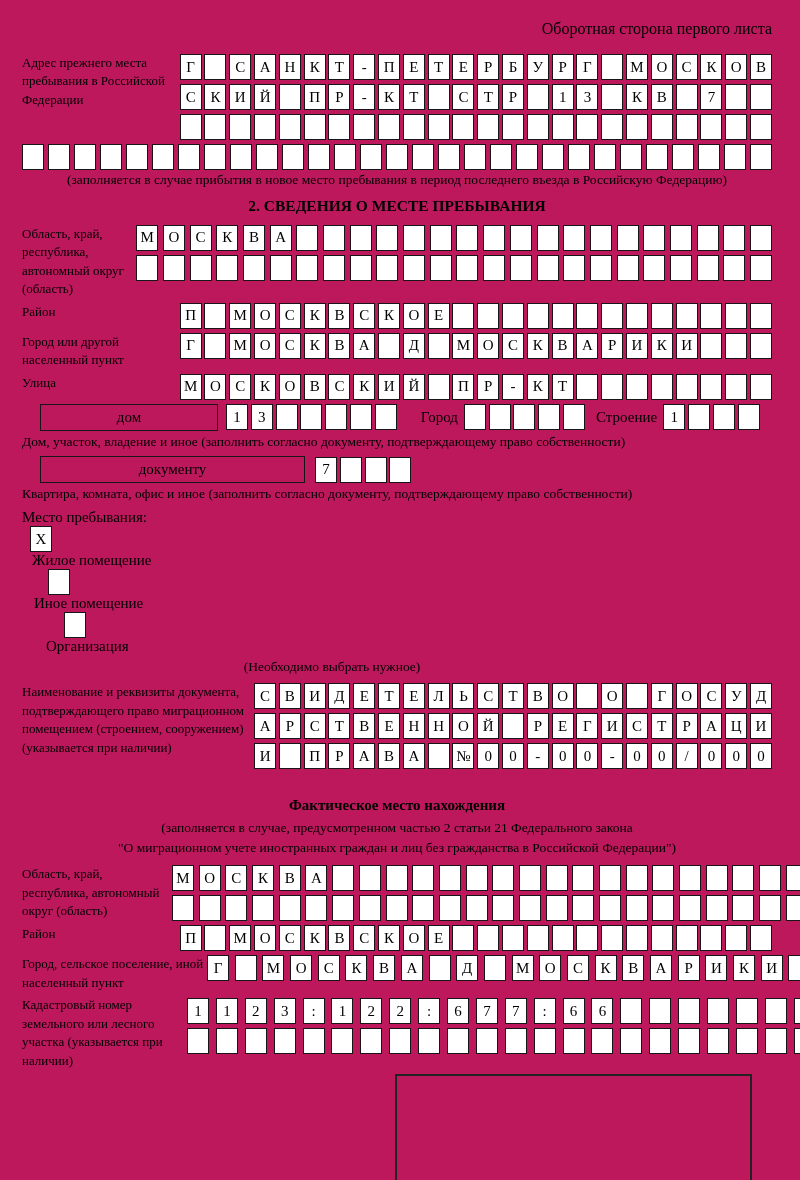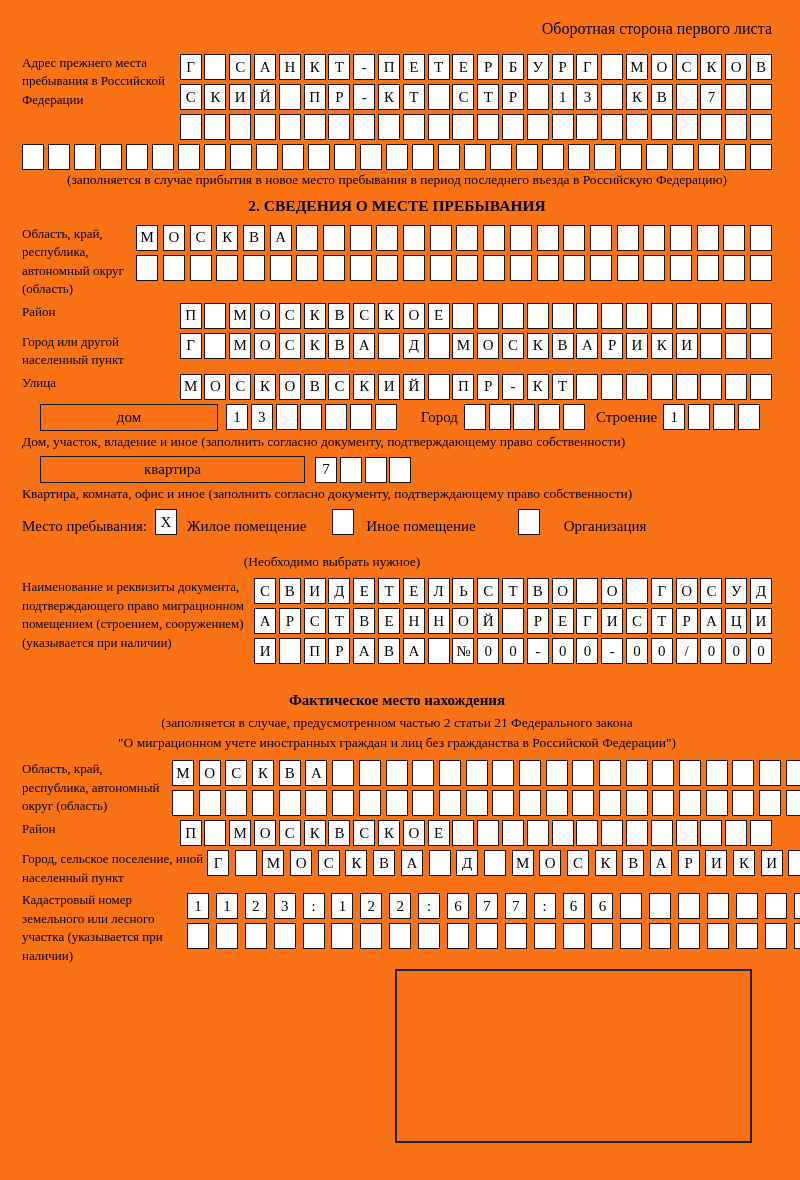--- a/index.html
+++ b/index.html
@@ -5,7 +5,7 @@
   html,body { margin:0; padding:0; background:#fff; }
   .page {
     position:relative; width:800px; height:1180px; box-sizing:border-box;
-    padding:14px 28px 8px 22px; background:#f97316; color:#000;
+    padding:14px 28px 8px 22px; background:#be185d; color:#000;
     font-family:"Liberation Serif","DejaVu Serif",serif; overflow:hidden;
   }
   .hdr { text-align:right; font-size:16px; margin:6px 0 16px 0; }

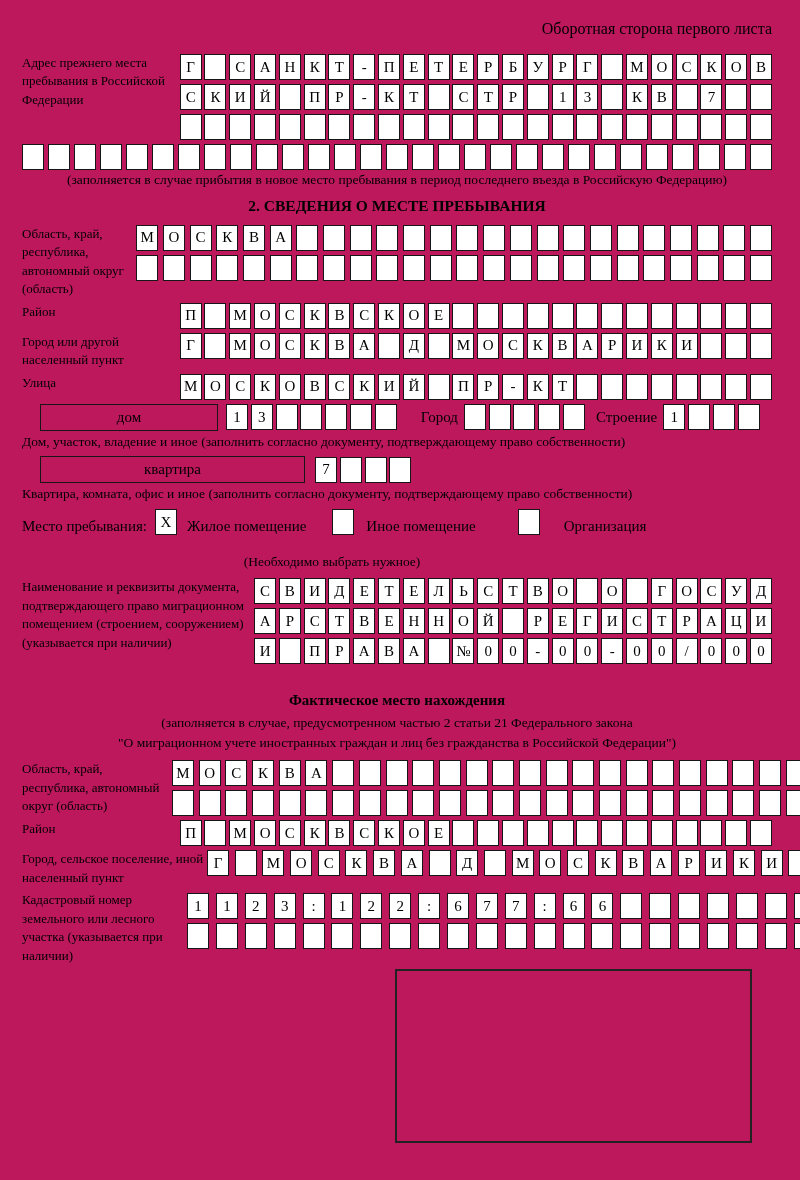--- a/index.html
+++ b/index.html
@@ -353,7 +353,7 @@
   <div class="note">Дом, участок, владение и иное (заполнить согласно документу, подтверждающему право собственности)</div>
 
   <div class="kv-row">
-    <div class="named-box" style="width:265px;">квартира</div>
+    <div class="named-box" style="width:265px;">документу</div>
     <div class="cells" style="margin-left:10px;">
         <span class="cell">7</span>
         <span class="cell"></span>

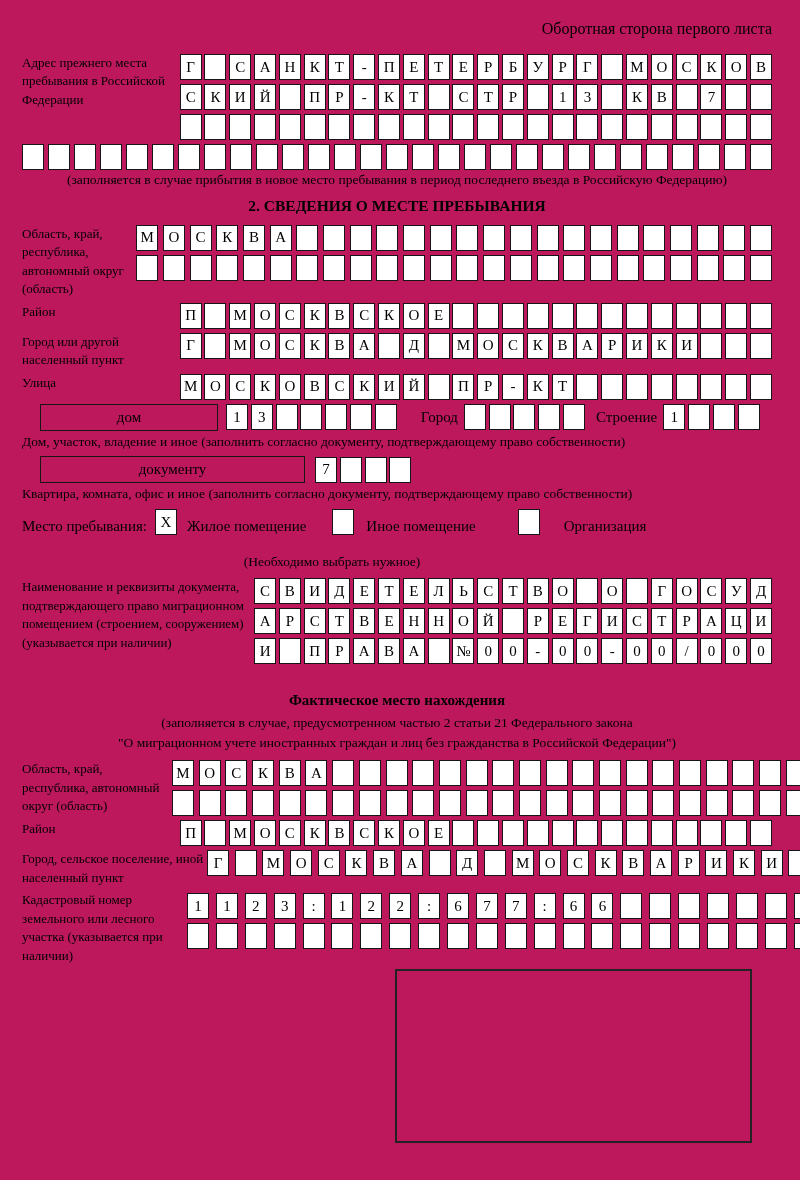--- a/index.html
+++ b/index.html
@@ -40,7 +40,7 @@
   .dom-row, .kv-row { display:flex; align-items:center; margin-bottom:3px;padding-left:18px; }
   .inline-lbl { font-size:15px; flex:0 0 auto; }
 
-  .mesto-row { display:flex; align-items:flex-end; margin:4px 0 19px 0; font-size:15px; }
+  .mesto-row { display:flex; align-items:flex-start; margin:4px 0 4px 0; font-size:15px;flex-direction:column; }
   .mesto-note { margin:1px 0 8px 170px; width:280px; text-align:center; font-size:13.5px; }
 
   .mark-wrap { margin-top:4px; }

